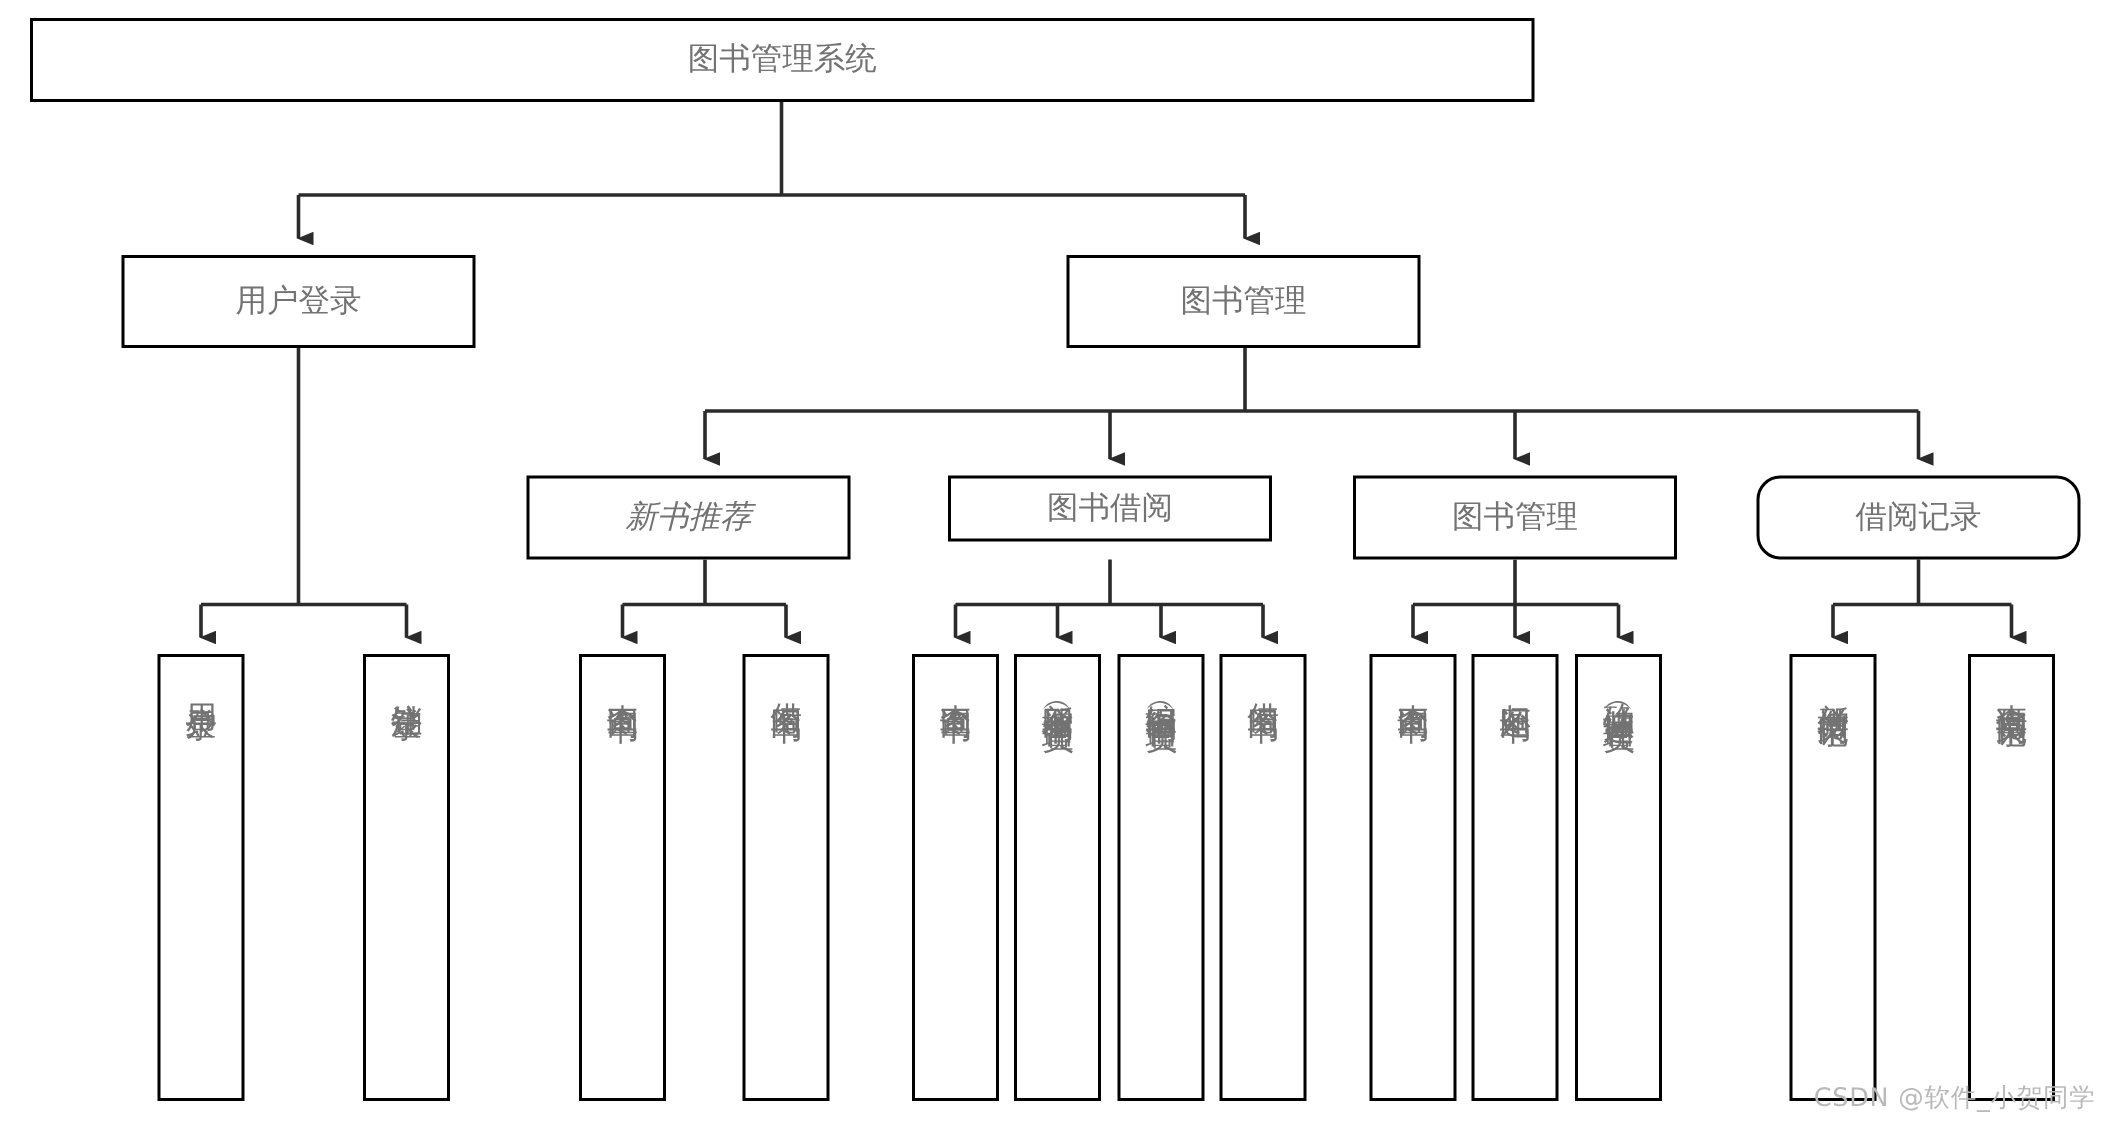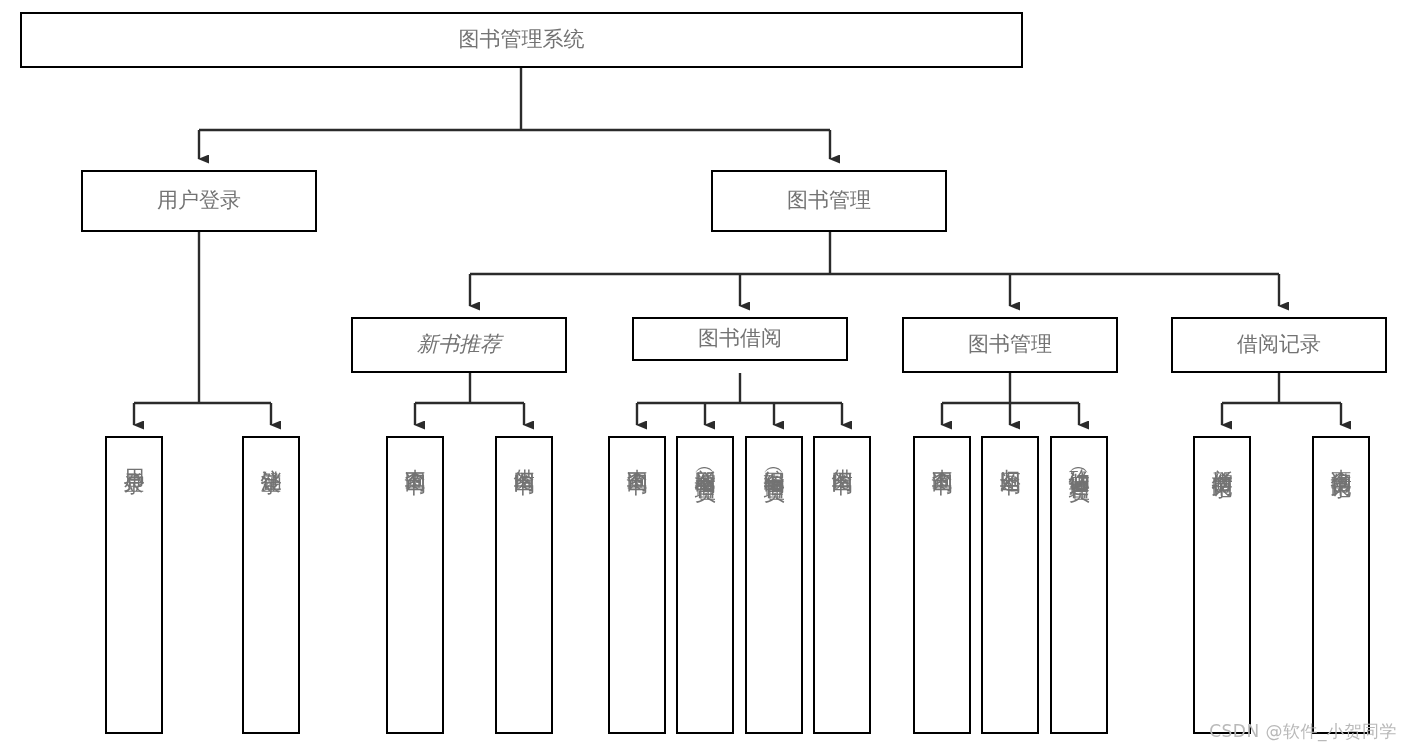--- a/index.html
+++ b/index.html
@@ -90,7 +90,7 @@
   <div class="node h" style="left:902px;top:317px;width:216px;height:56px;">
     <span>图书管理</span>
   </div>
-  <div class="node h" style="left:1171px;top:317px;width:216px;height:56px;">
+  <div class="node h" style="left:1171px;top:317px;width:216px;height:56px;border-radius:16px;">
     <span>借阅记录</span>
   </div>
 

